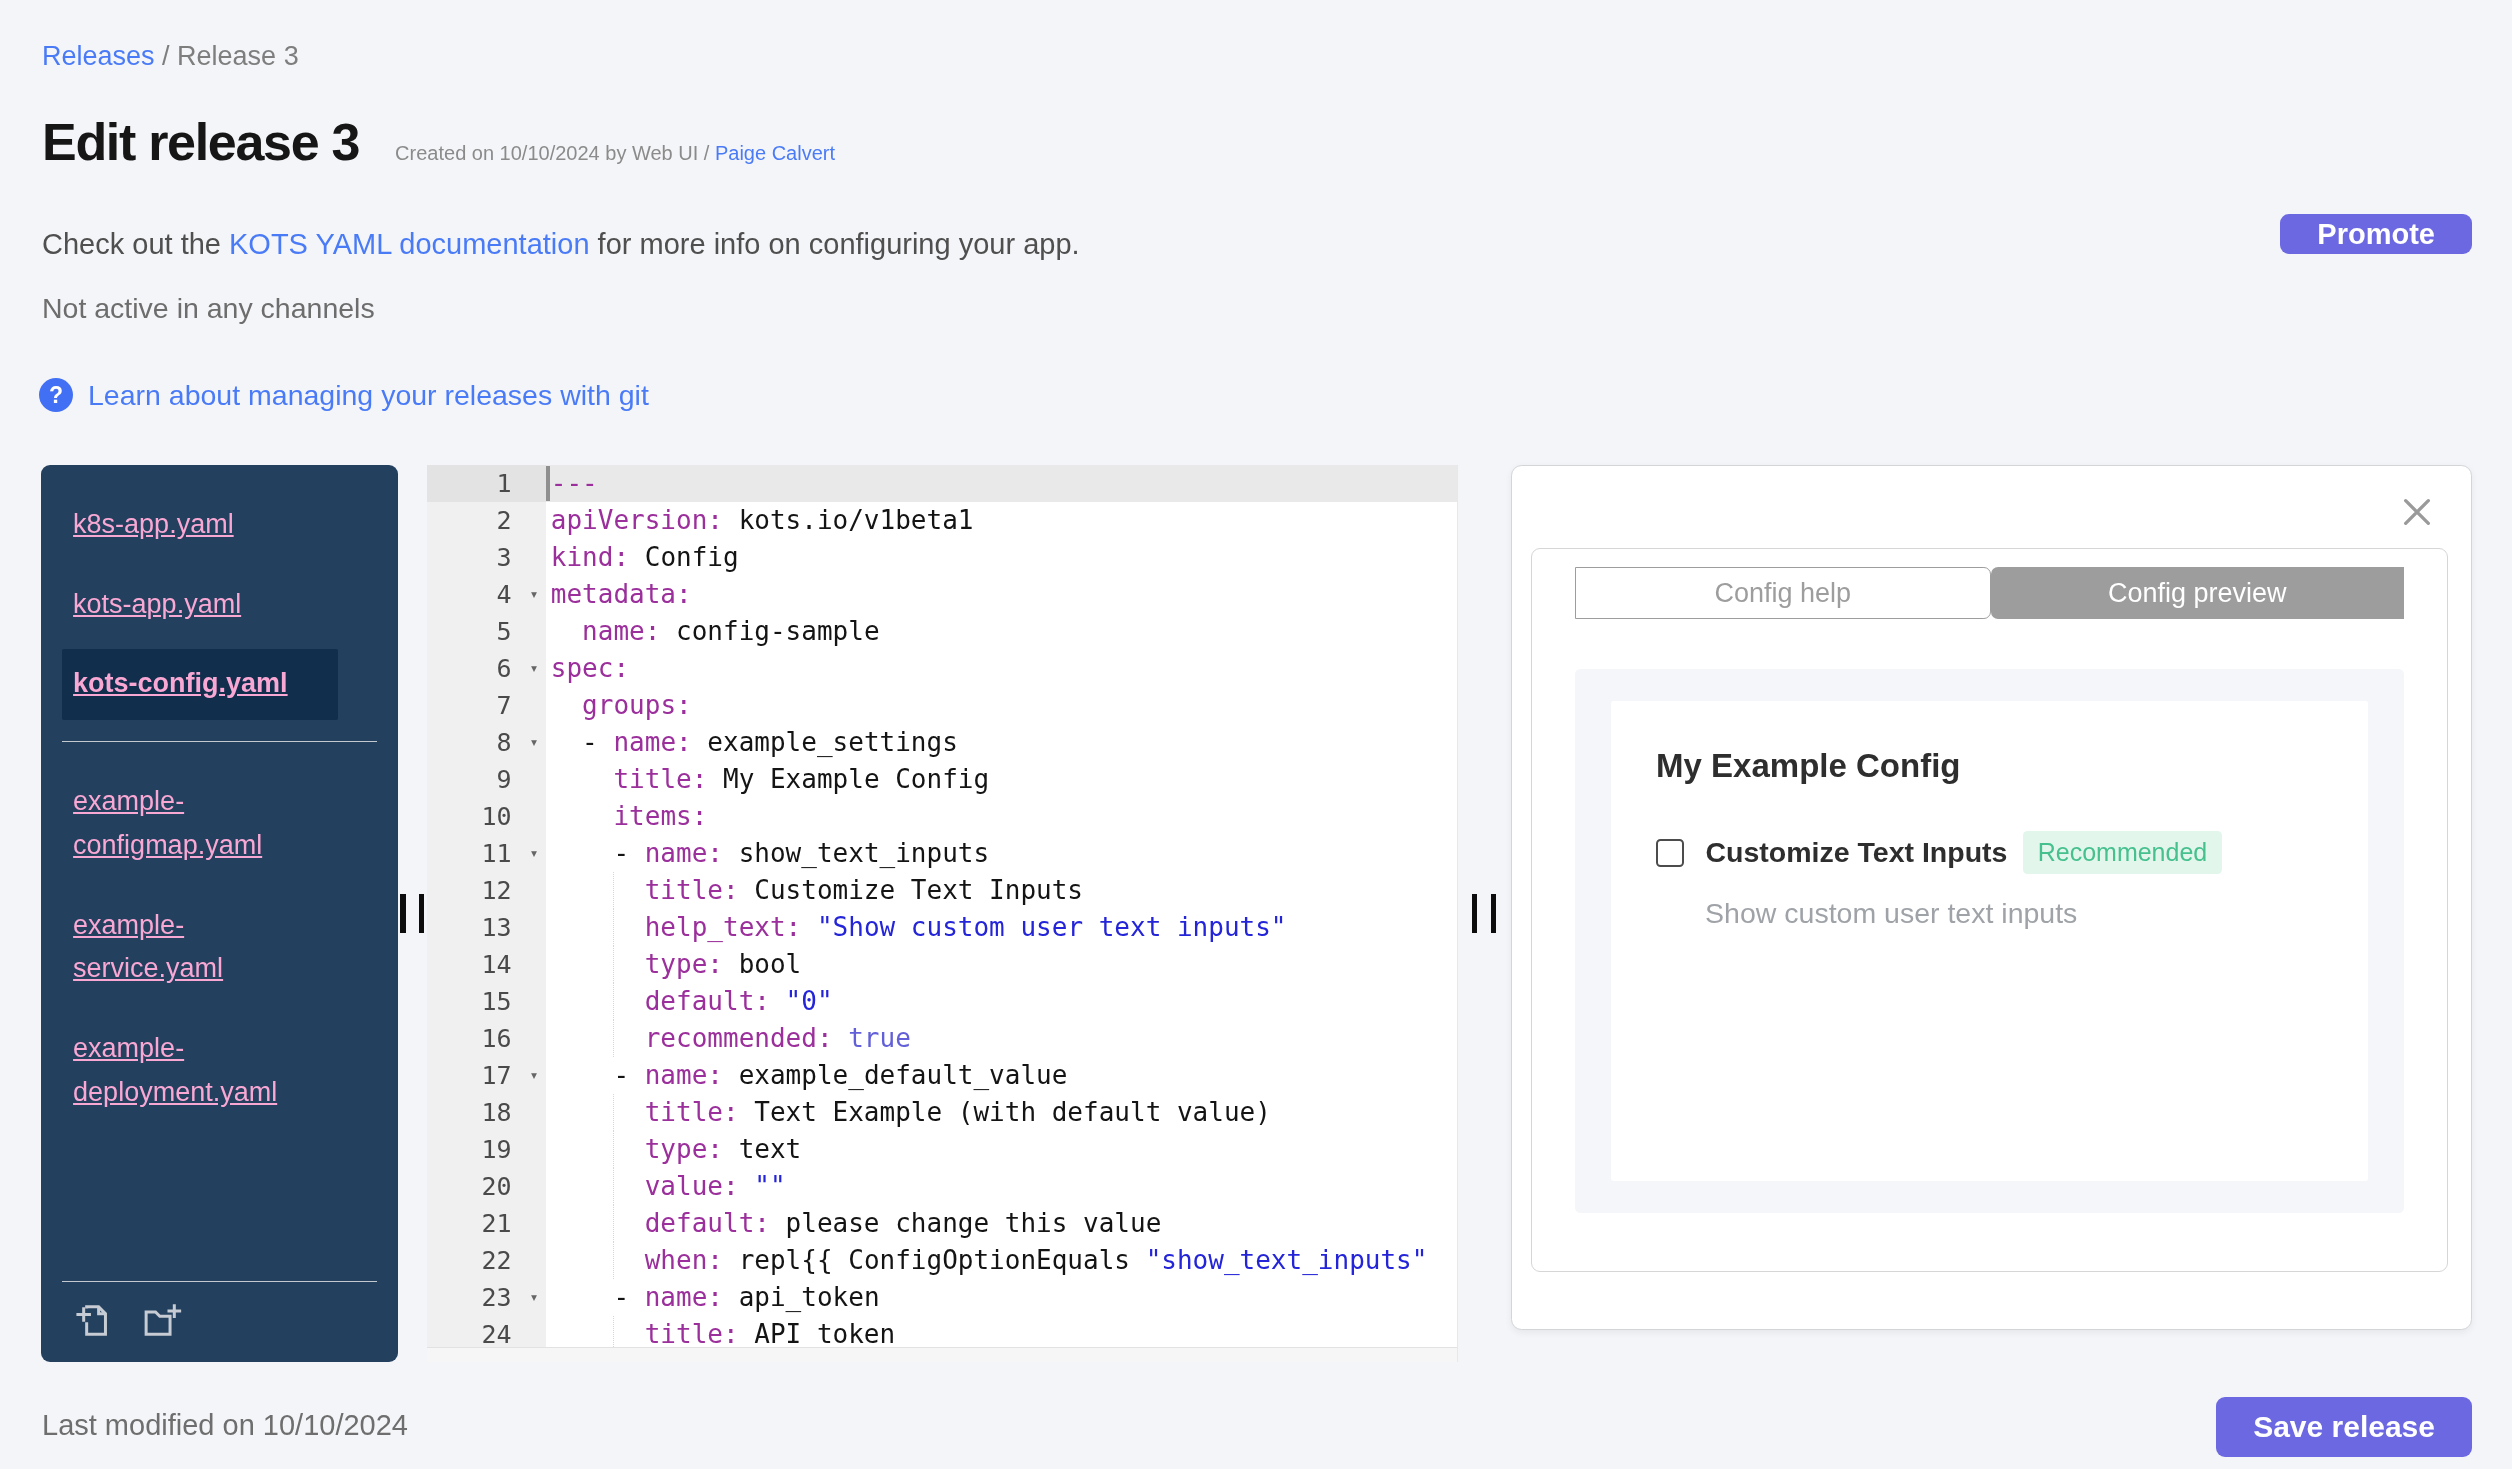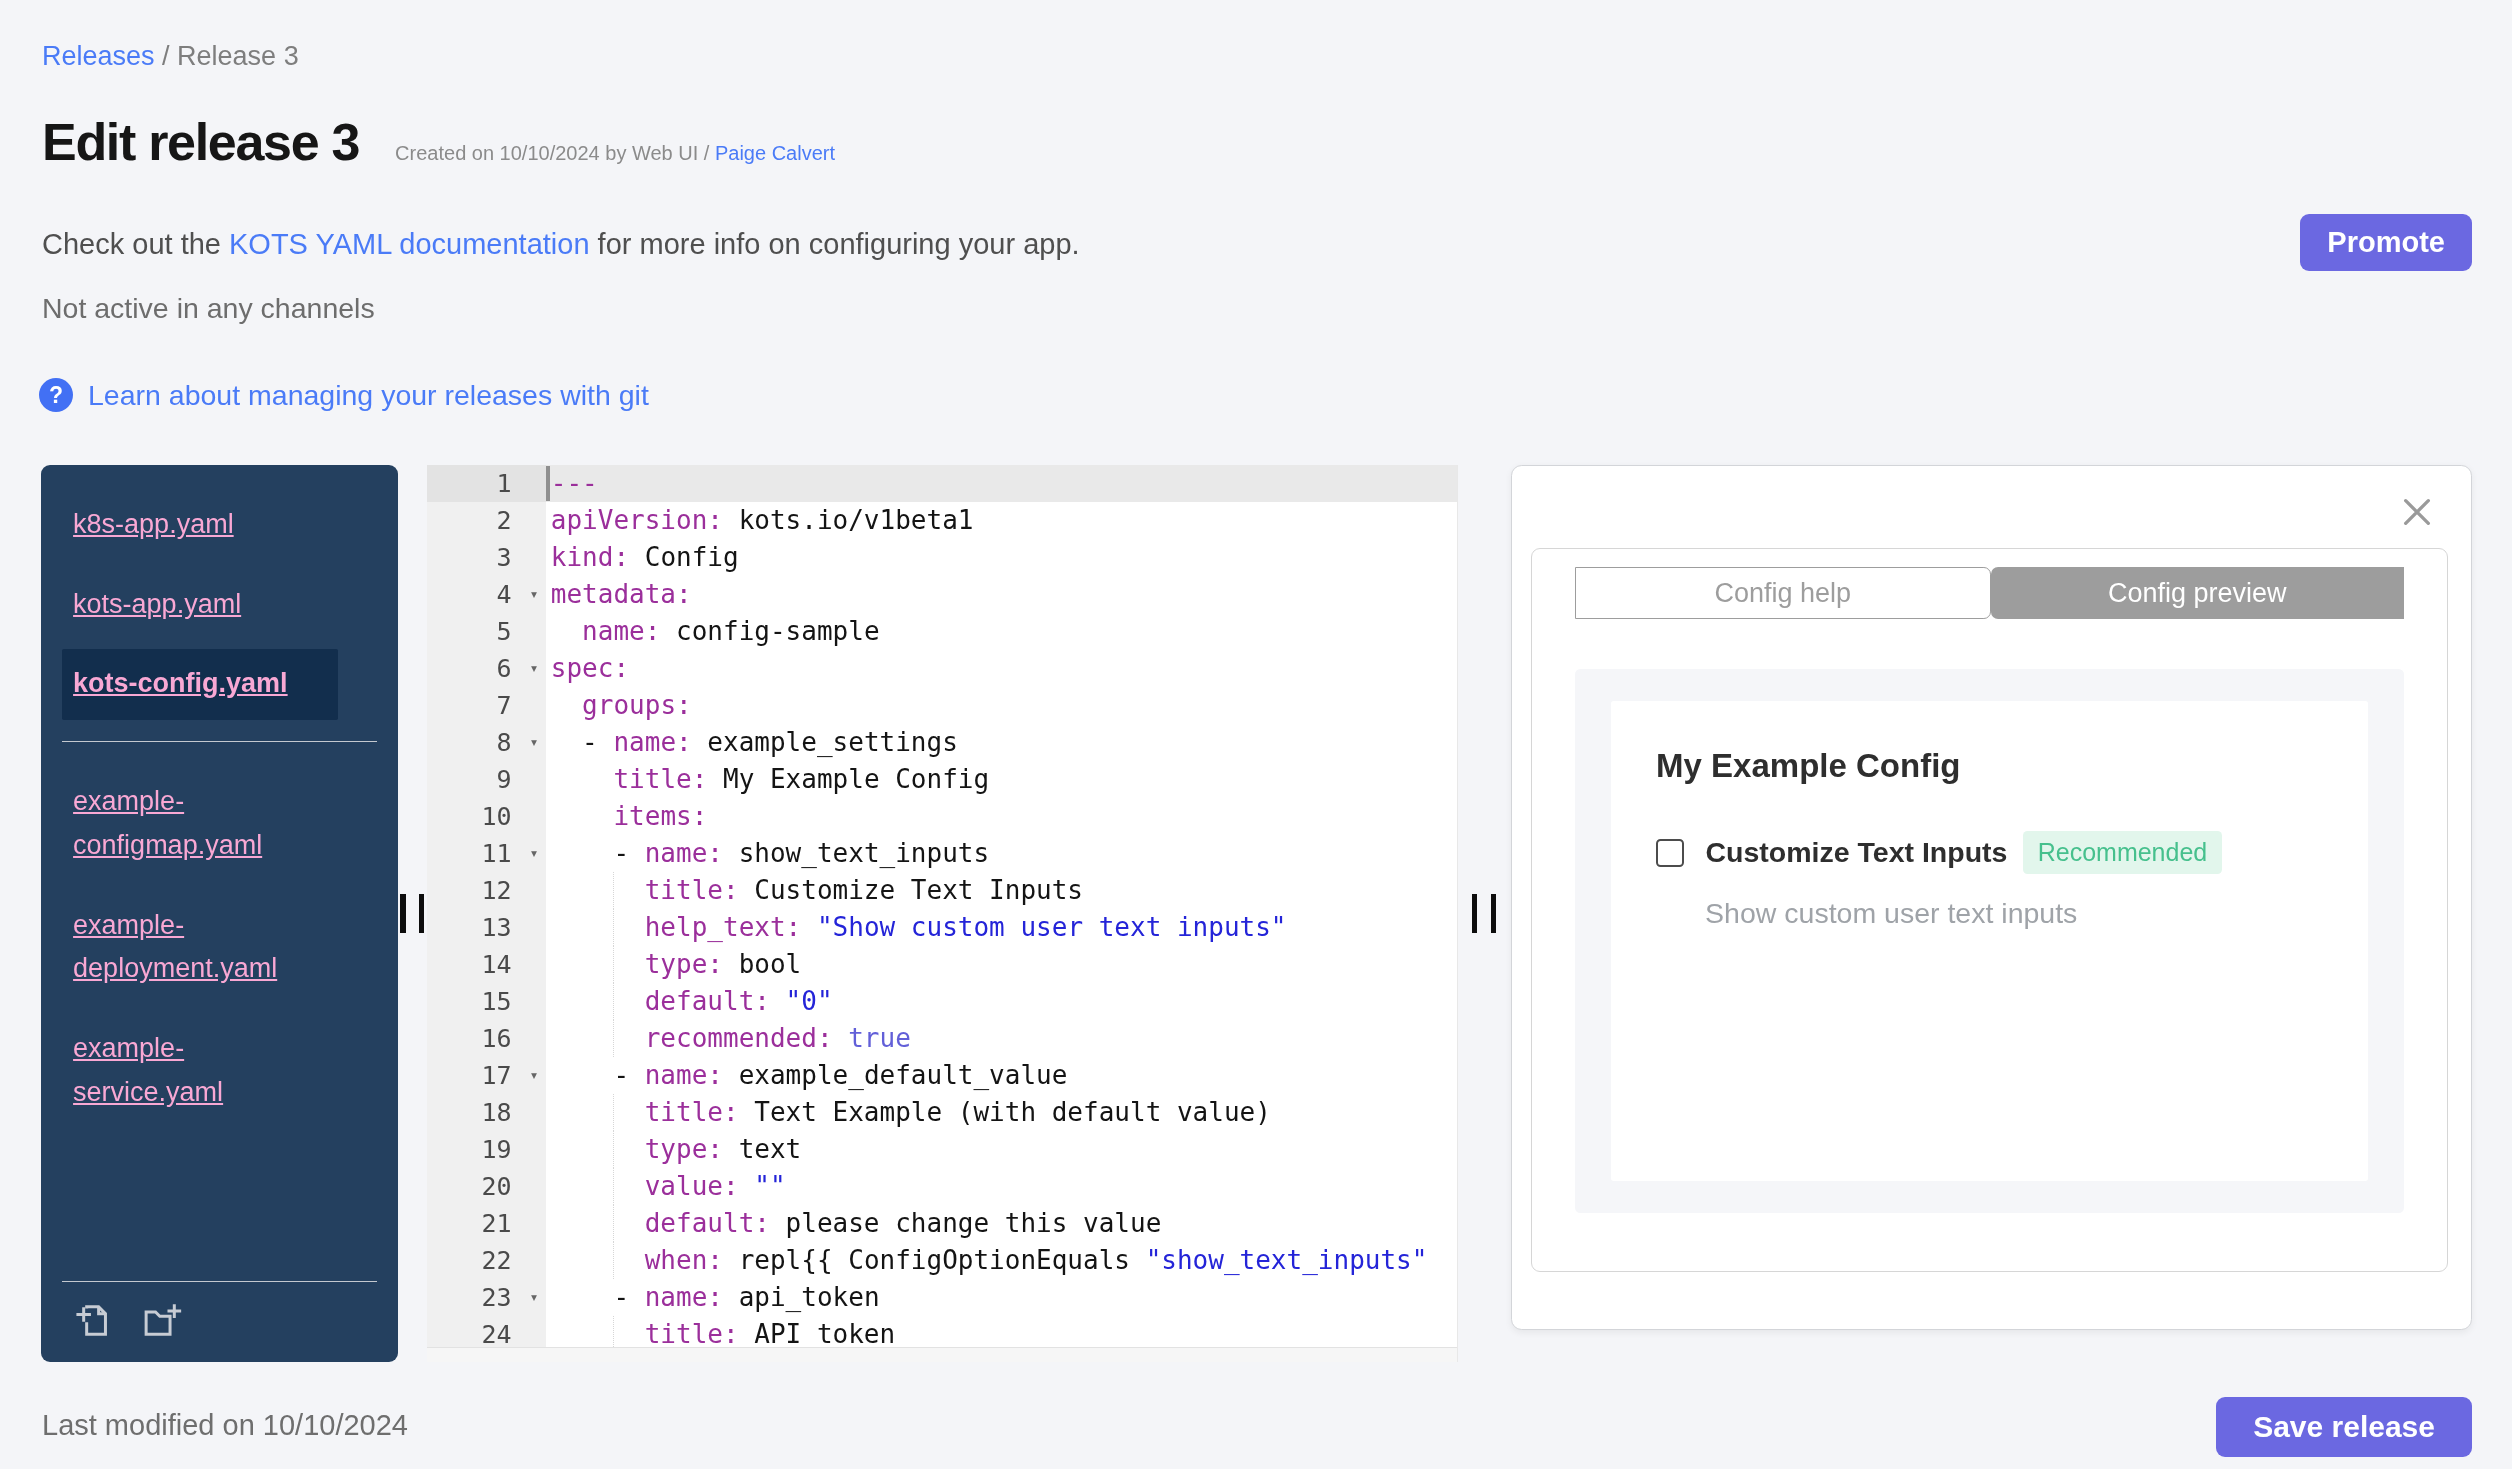--- a/index.html
+++ b/index.html
@@ -25,7 +25,7 @@
   .git-row{position:absolute;left:39px;top:378px;display:flex;align-items:center;gap:15px;}
   .qicon{width:34px;height:34px;border-radius:50%;background:#4270f4;color:#fff;font-size:23px;font-weight:700;display:flex;align-items:center;justify-content:center;flex:none;}
   .git-link{font-size:28.5px;color:var(--link);text-decoration:none;cursor:pointer;}
-  .promote{position:absolute;top:214px;right:40px;height:57px;padding:0 27px;background:var(--accent);color:#fff;font-size:29px;font-weight:700;border:none;border-radius:9px;cursor:pointer;font-family:inherit;}
+  .promote{position:absolute;top:214px;right:40px;height:40px;padding:0 37px;background:var(--accent);color:#fff;font-size:29px;font-weight:700;border:none;border-radius:9px;cursor:pointer;font-family:inherit;}
 
   
   .main-row{position:absolute;left:41px;right:40px;top:465px;height:897px;display:flex;}

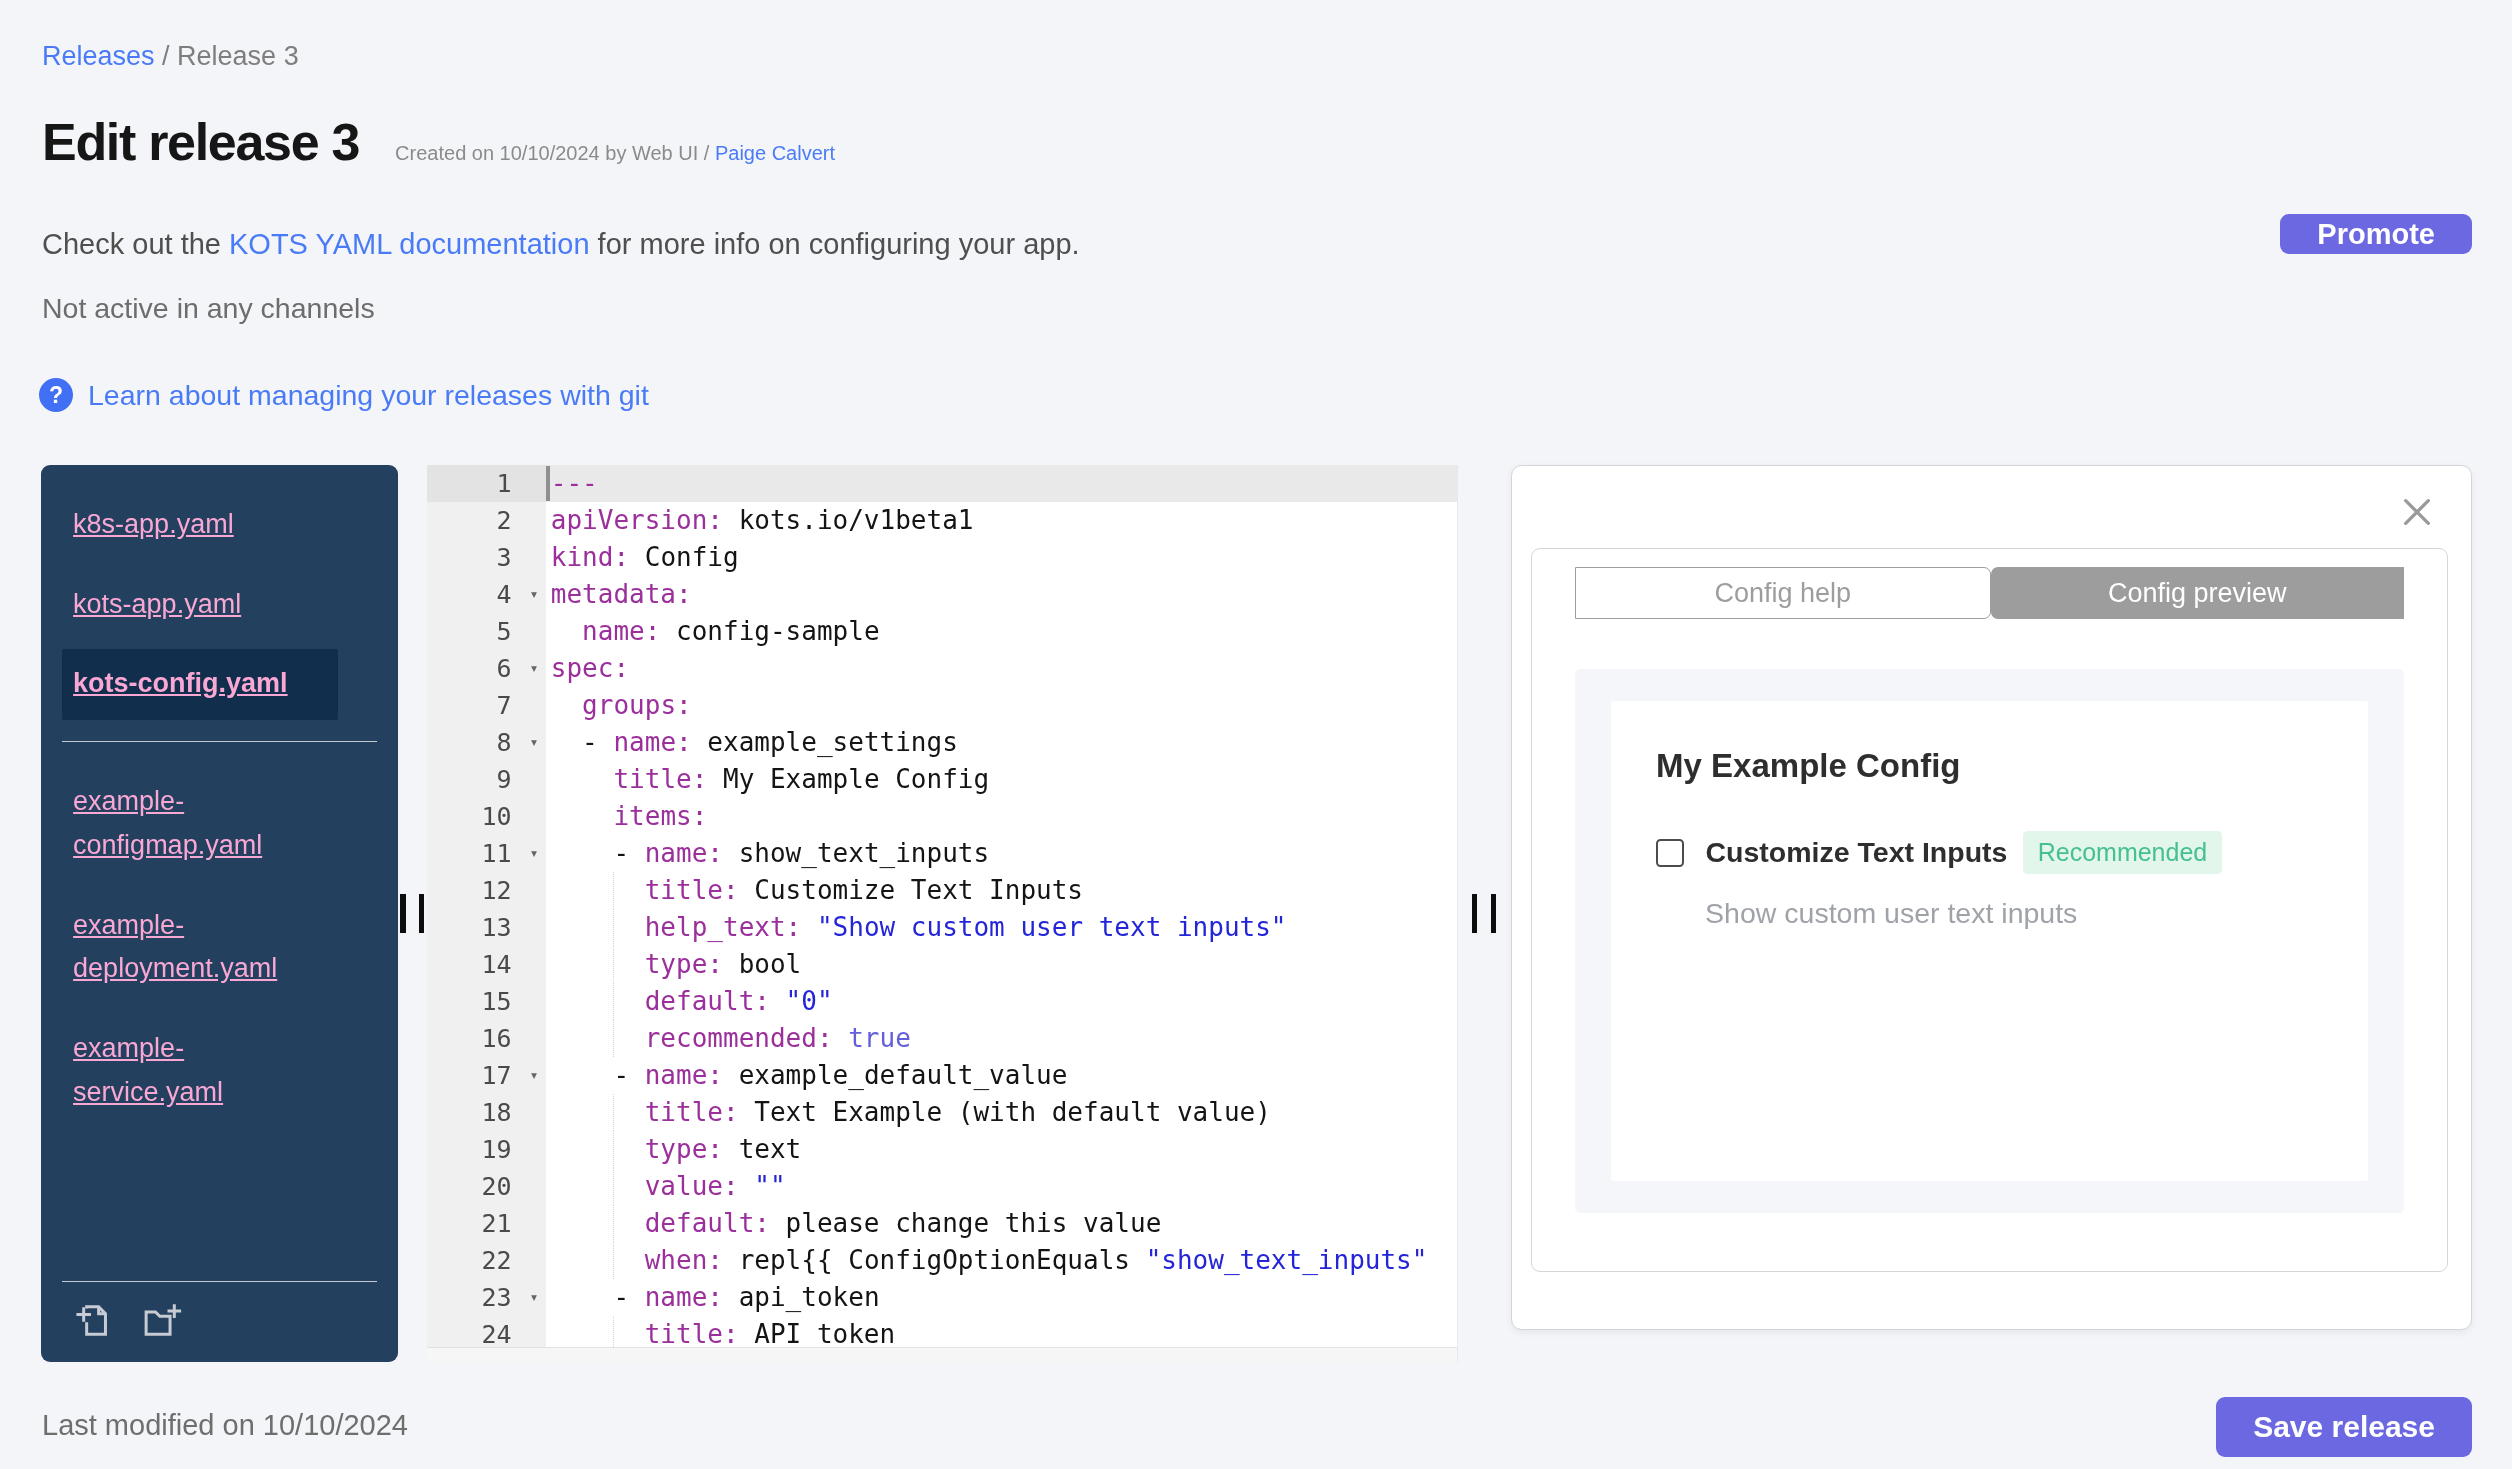--- a/index.html
+++ b/index.html
@@ -114,8 +114,8 @@
           <div class="file-item selected">kots-config.yaml</div>
           <div class="side-divider"></div>
           <div class="file-item">example-configmap.yaml</div>
+          <div class="file-item">example-service.yaml</div>
           <div class="file-item">example-deployment.yaml</div>
-          <div class="file-item">example-service.yaml</div>
         </div>
       <div class="sidebar-footer">
         <button class="sf-btn" title="">

